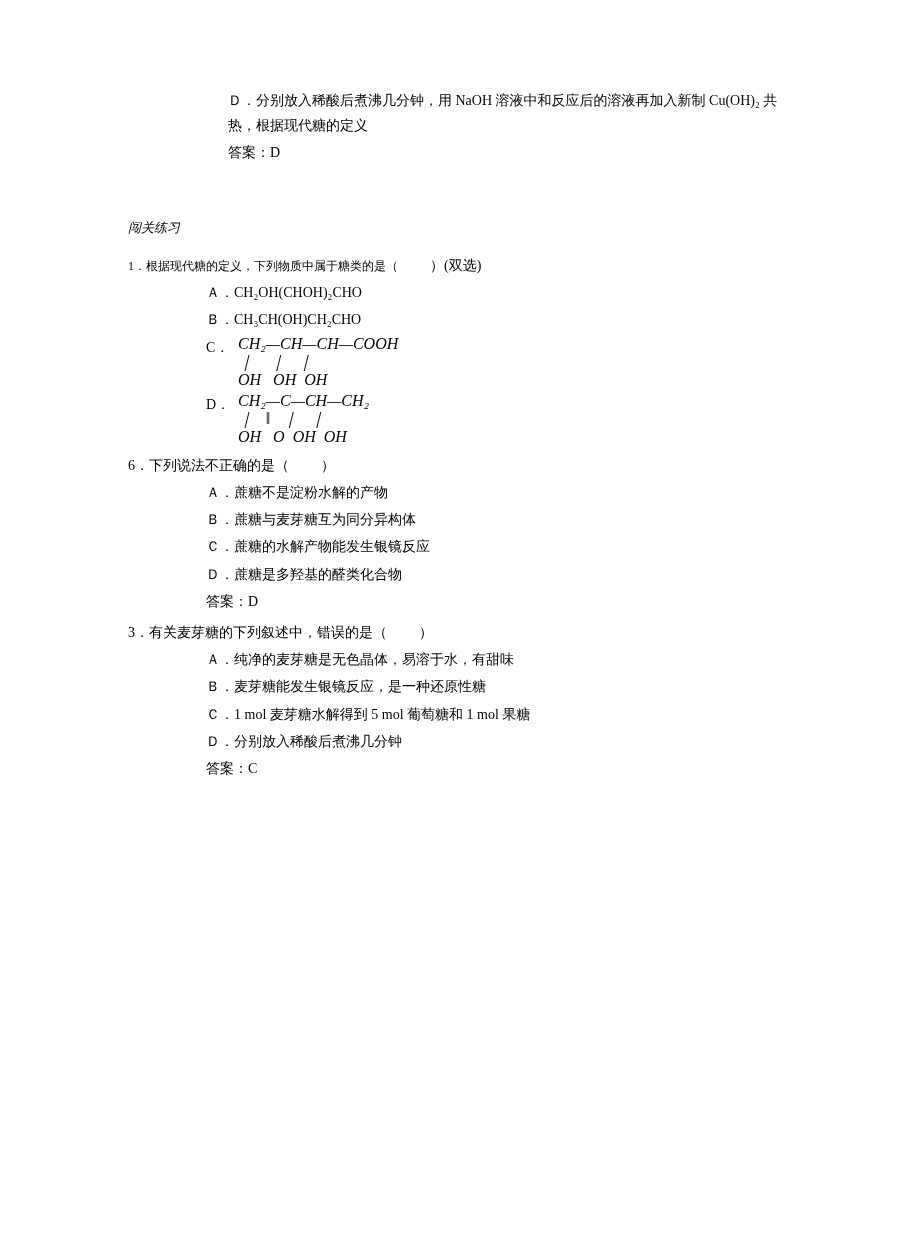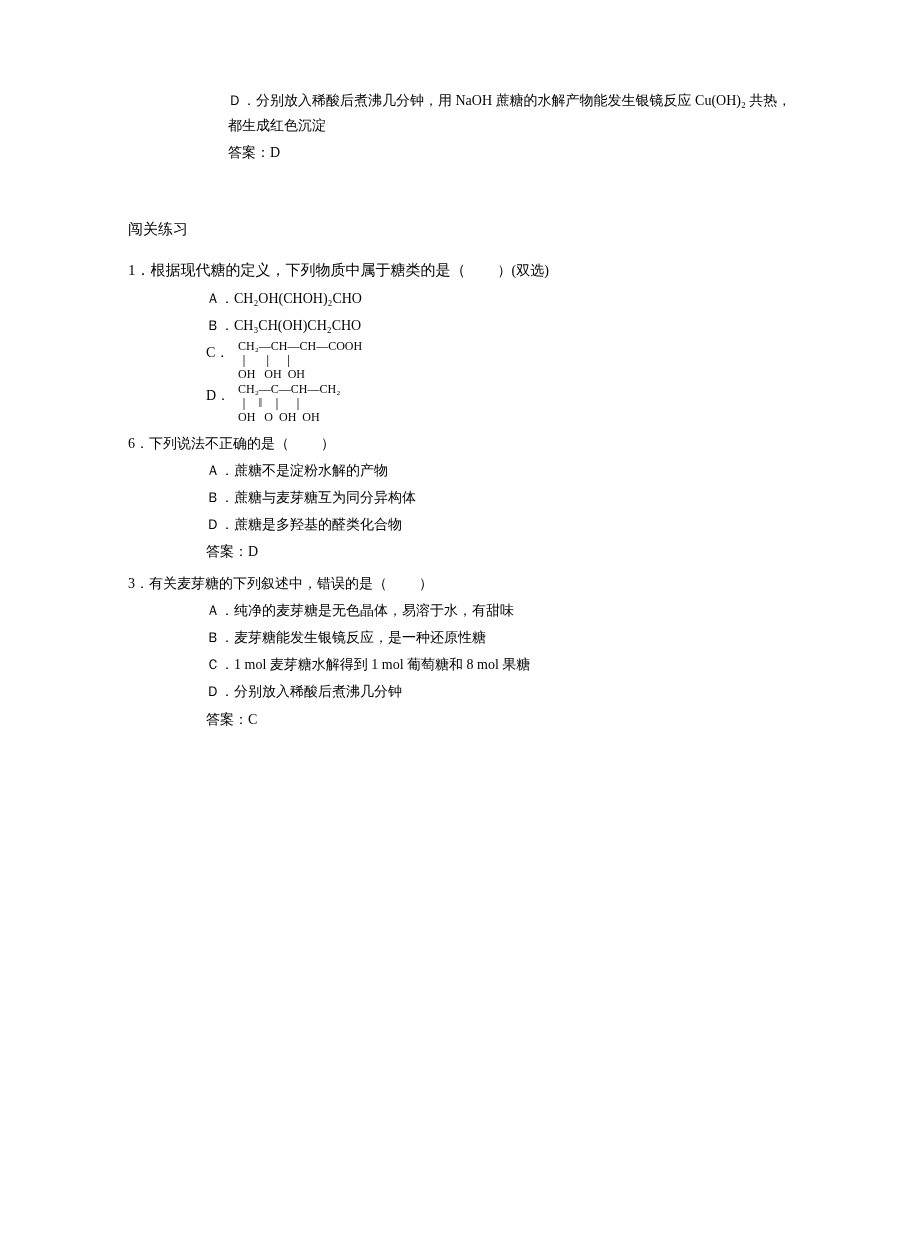--- a/index.html
+++ b/index.html
@@ -68,7 +68,7 @@
 <body>
 
 <div class="intro-block">
-  <div class="intro-d">Ｄ．分别放入稀酸后煮沸几分钟，用 NaOH 蔗糖的水解产物能发生银镜反应 Cu(OH)₂ 共热，都生成红色沉淀</div>
+  <div class="intro-d">Ｄ．分别放入稀酸后煮沸几分钟，用 NaOH 溶液中和反应后的溶液再加入新制 Cu(OH)₂ 共热，根据现代糖的定义</div>
   <div>
     <span>答案：</span><span>D</span>
   </div>

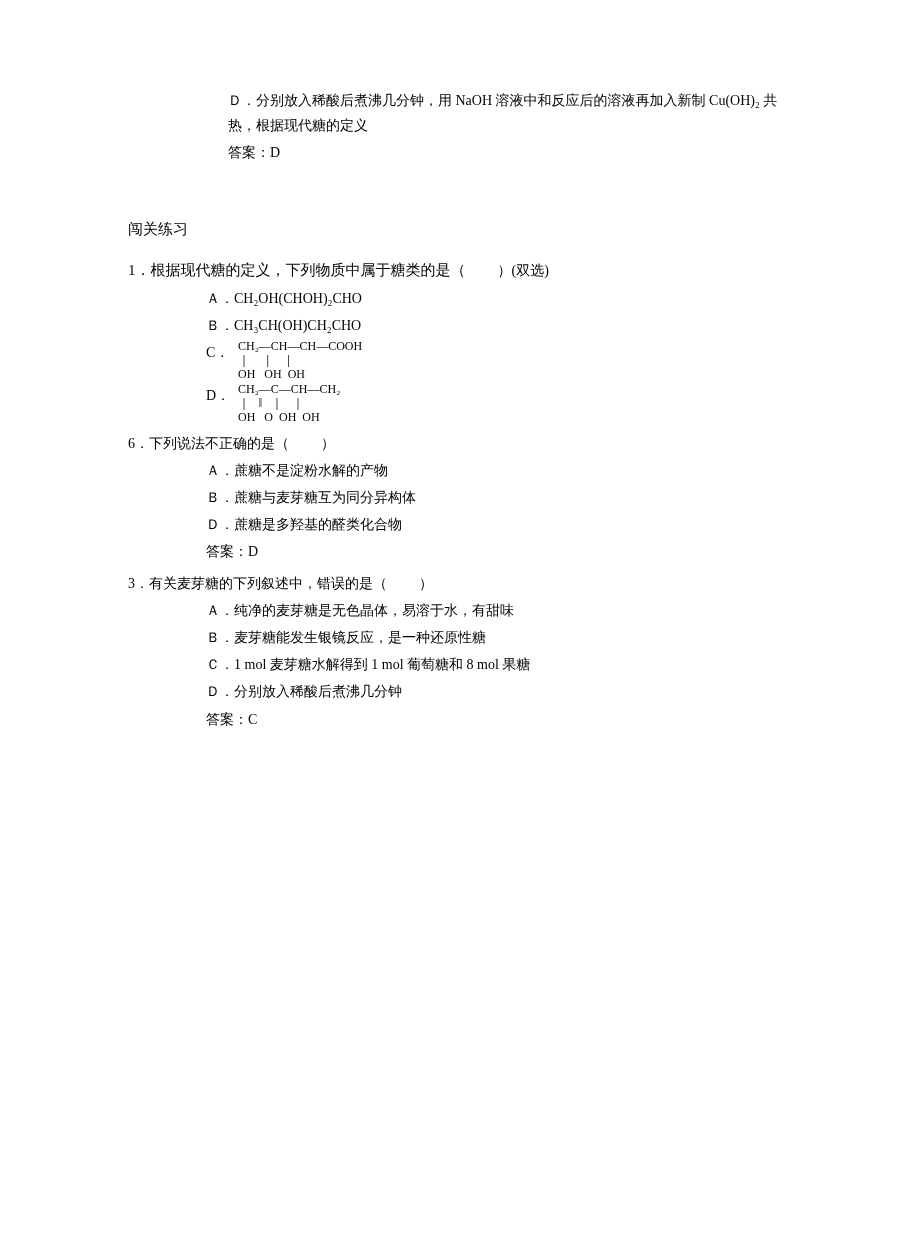--- a/index.html
+++ b/index.html
@@ -21,8 +21,9 @@
       margin-bottom: 2px;
     }
     .section-title {
-      font-size: 15px;
+      font-size: 13px;
       margin-bottom: 14px;
+      font-style: italic;
     }
     .question {
       margin-bottom: 6px;

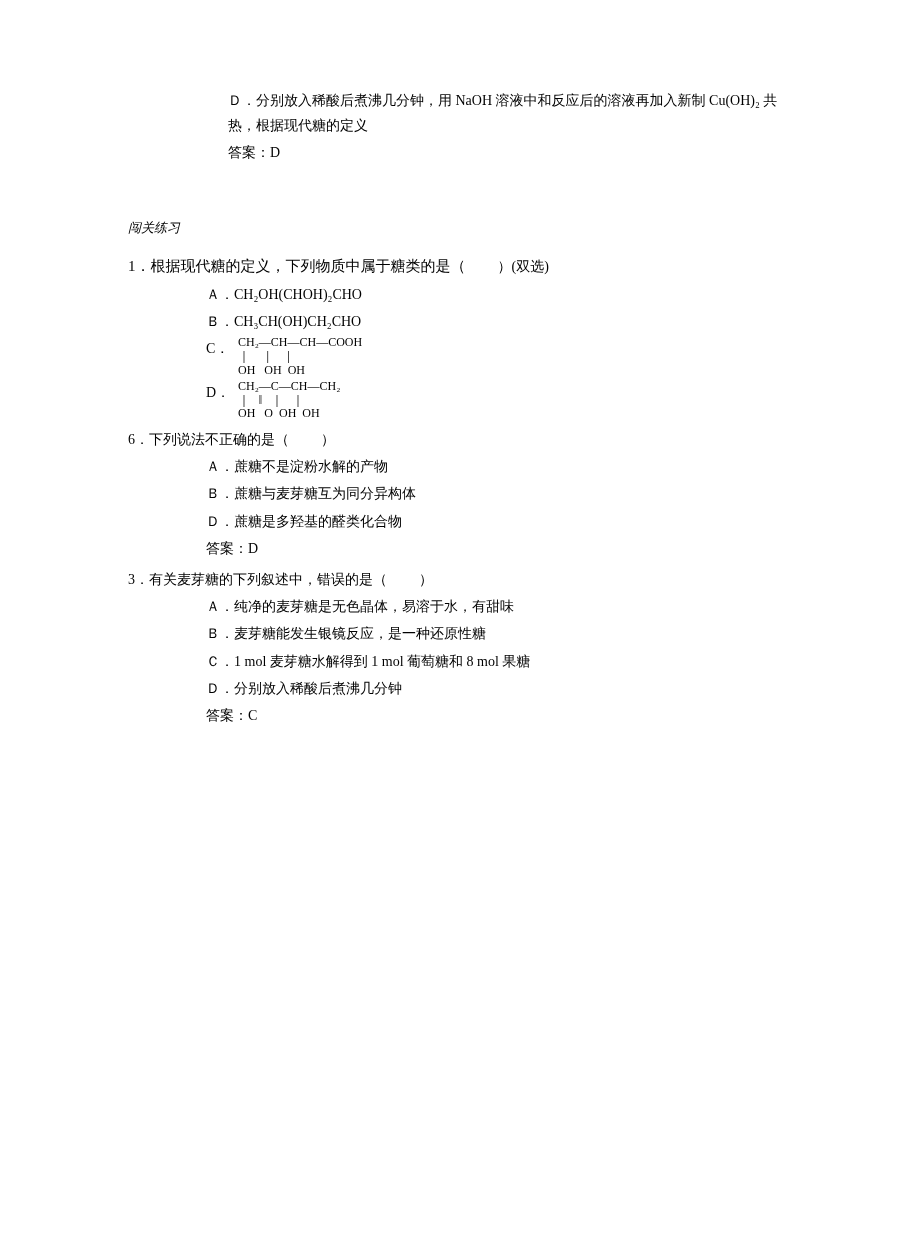--- a/index.html
+++ b/index.html
@@ -58,7 +58,7 @@
     .struct-row { display:block; }
     .tnr { font-family: "Times New Roman", serif; }
     .han-num {
-      font-size: 15px;
+      font-size: 12px;
     }
     .blank {
       display: inline-block;

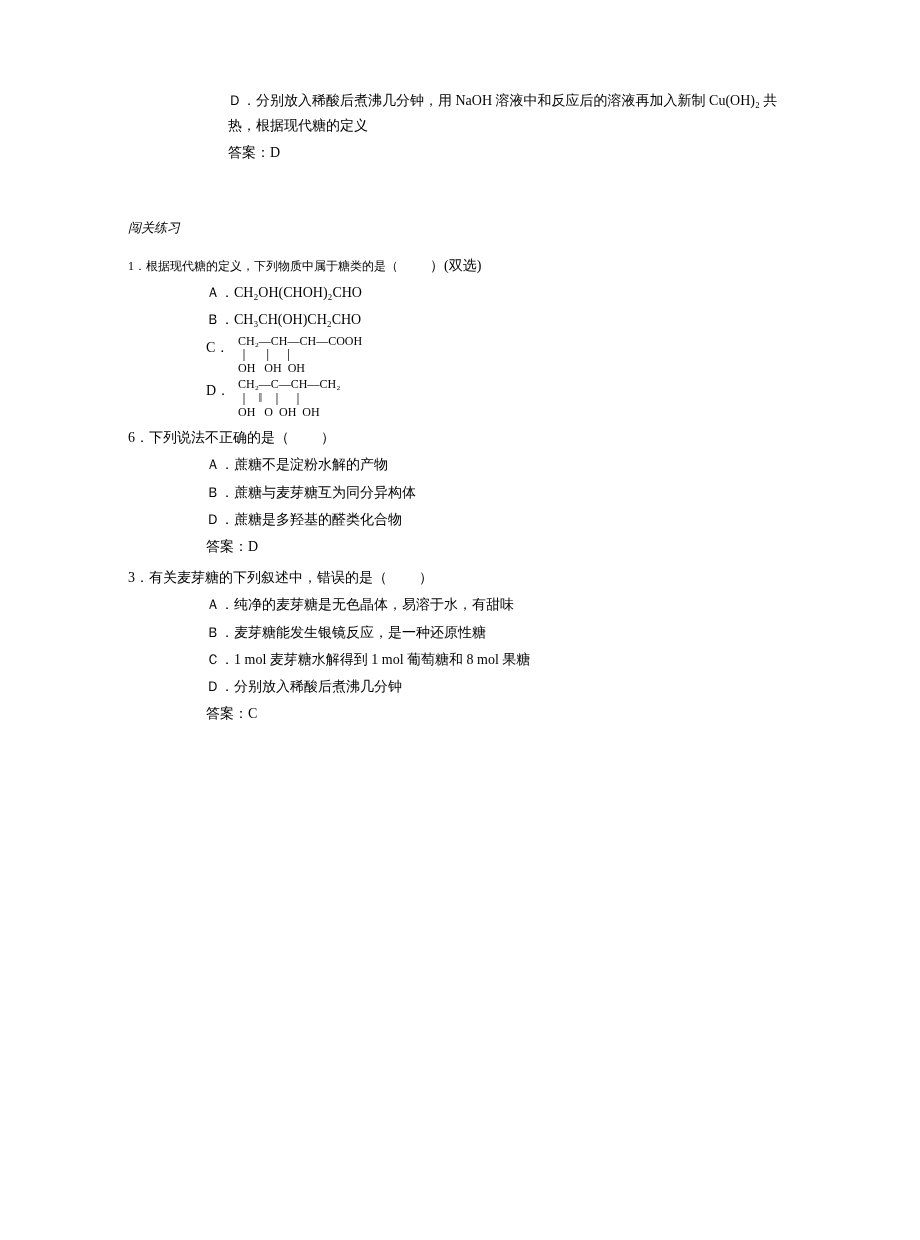--- a/index.html
+++ b/index.html
@@ -43,12 +43,13 @@
     }
     .structural {
       font-family: "Times New Roman", serif;
-      font-size: 12px;
+      font-size: 16px;
       line-height: 1.15;
       white-space: pre;
       display: inline-block;
       vertical-align: top;
       margin-left: 4px;
+      font-style: italic;
     }
     .opt-label {
       display: inline-block;

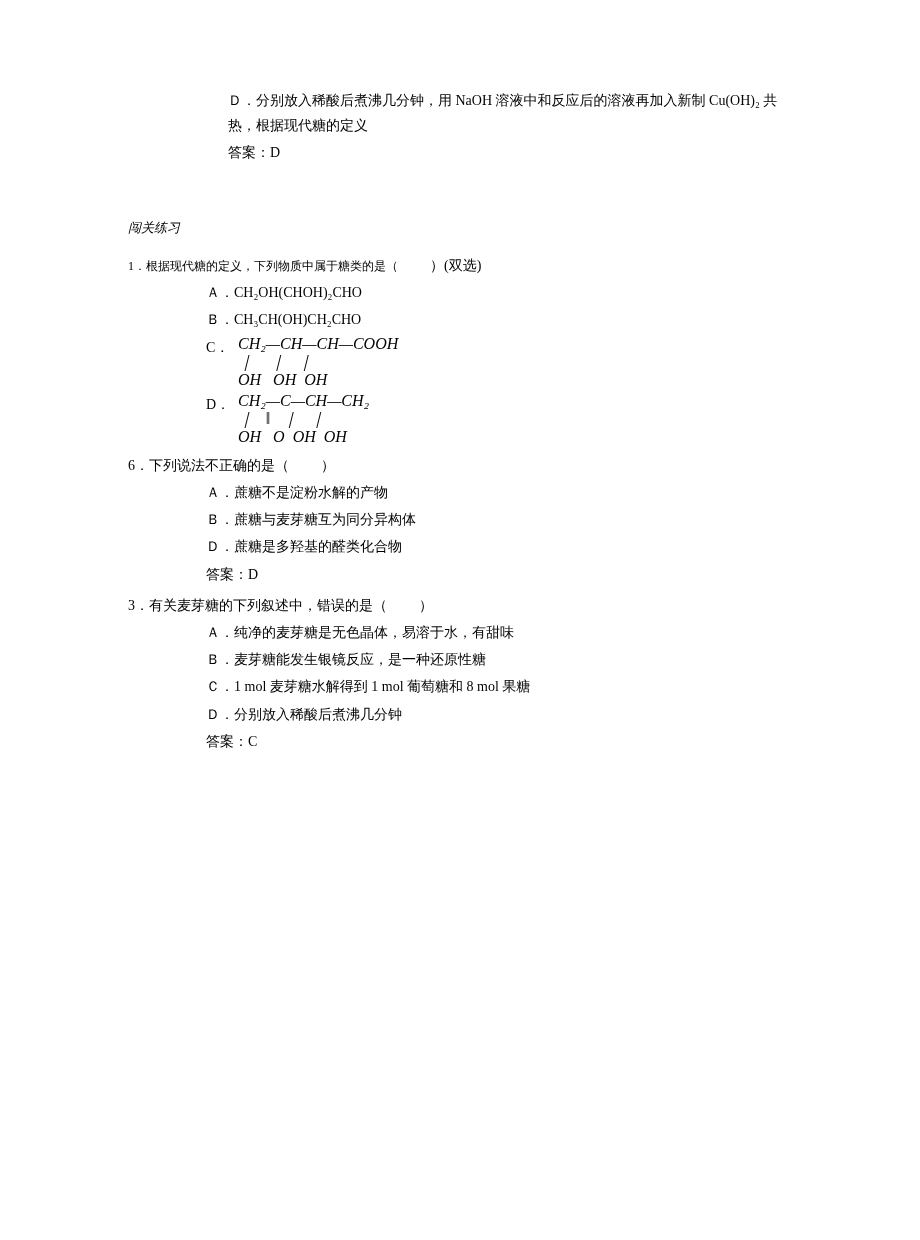--- a/index.html
+++ b/index.html
@@ -105,6 +105,7 @@
   <div class="options">
     <div class="option">Ａ．蔗糖不是淀粉水解的产物</div>
     <div class="option">Ｂ．蔗糖与麦芽糖互为同分异构体</div>
+    <div class="option">Ｃ．蔗糖的水解产物能发生银镜反应</div>
     <div class="option">Ｄ．蔗糖是多羟基的醛类化合物</div>
   </div>
   <div class="answer-line">

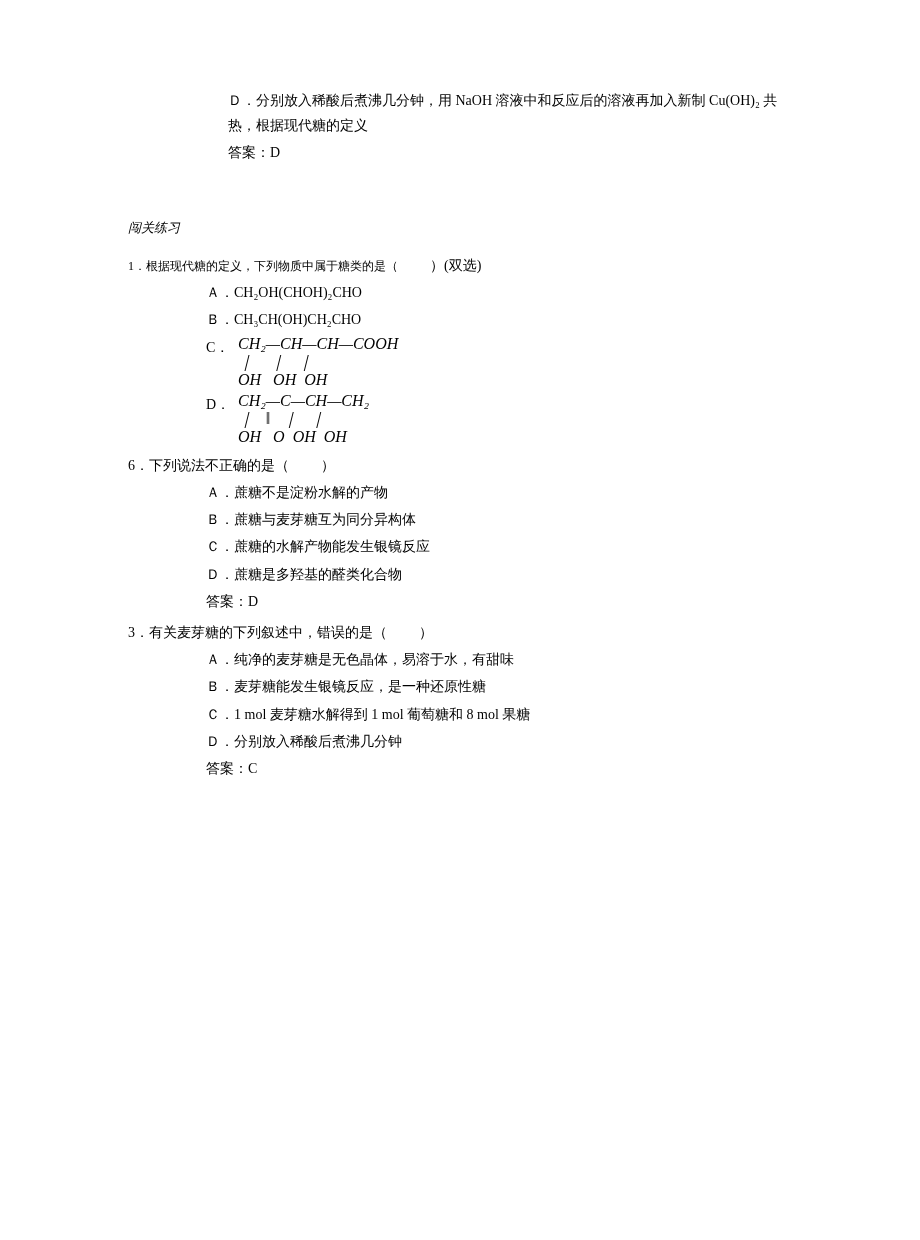--- a/index.html
+++ b/index.html
@@ -120,7 +120,7 @@
   <div class="options">
     <div class="option">Ａ．纯净的麦芽糖是无色晶体，易溶于水，有甜味</div>
     <div class="option">Ｂ．麦芽糖能发生银镜反应，是一种还原性糖</div>
-    <div class="option">Ｃ．1 mol 麦芽糖水解得到 1 mol 葡萄糖和 8 mol 果糖</div>
+    <div class="option">Ｃ．1 mol 麦芽糖水解得到 5 mol 葡萄糖和 1 mol 果糖</div>
     <div class="option">Ｄ．分别放入稀酸后煮沸几分钟</div>
   </div>
   <div class="answer-line">

